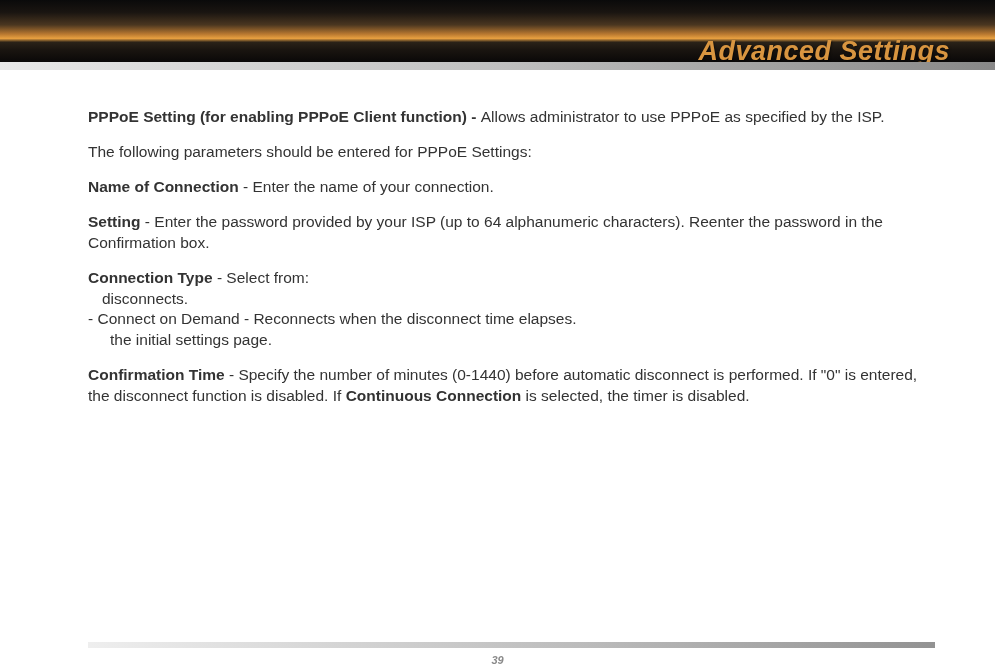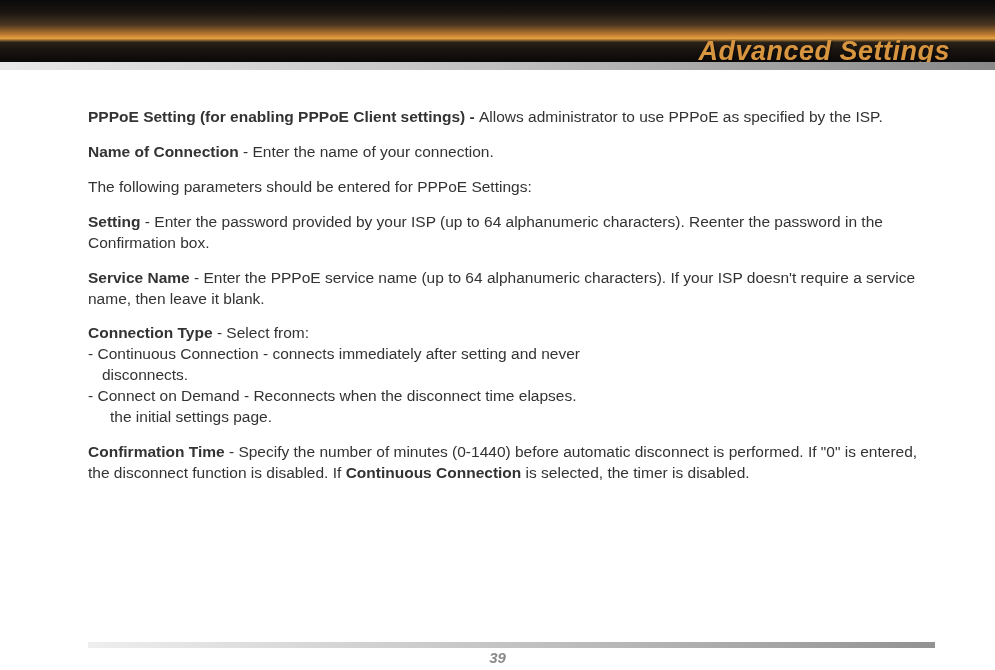--- a/index.html
+++ b/index.html
@@ -111,7 +111,7 @@
 <div class="content">
 
   <p>
-    <b>PPPoE Setting (for enabling PPPoE Client settings) - </b><span>Allows administrator to use PPPoE as specified by the ISP.</span>
+    <b>PPPoE Setting (for enabling PPPoE Client function) - </b><span>Allows administrator to use PPPoE as specified by the ISP.</span>
   </p>
 
   <p>

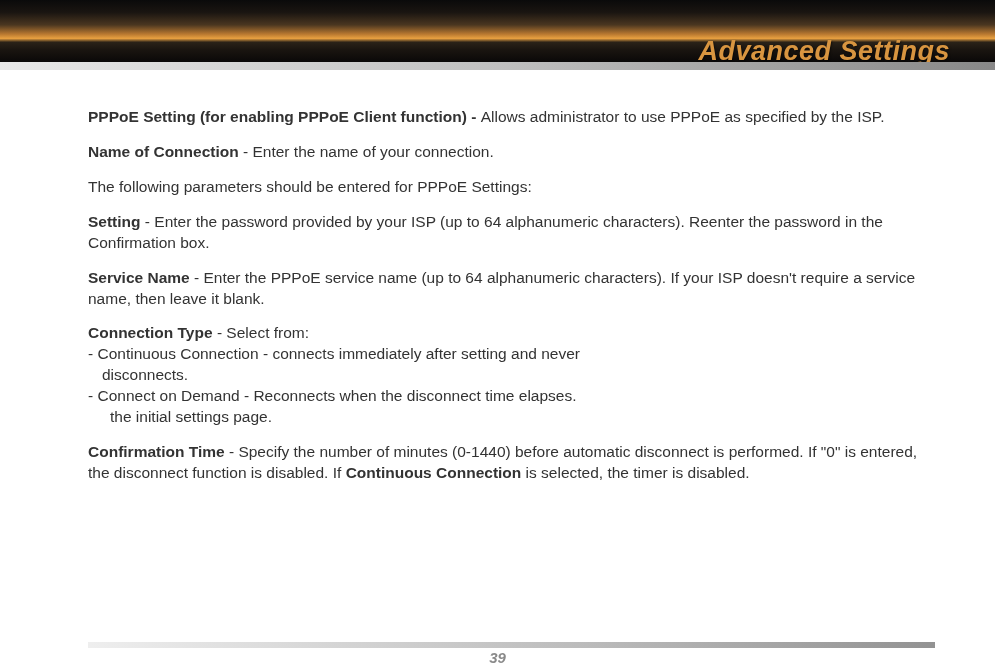--- a/index.html
+++ b/index.html
@@ -114,11 +114,11 @@
     <b>PPPoE Setting (for enabling PPPoE Client function) - </b><span>Allows administrator to use PPPoE as specified by the ISP.</span>
   </p>
 
+  <p>The following parameters should be entered for PPPoE Settings:</p>
+
   <p>
     <b>Name of Connection</b><span> - Enter the name of your connection.</span>
   </p>
-
-  <p>The following parameters should be entered for PPPoE Settings:</p>
 
 
   <p>

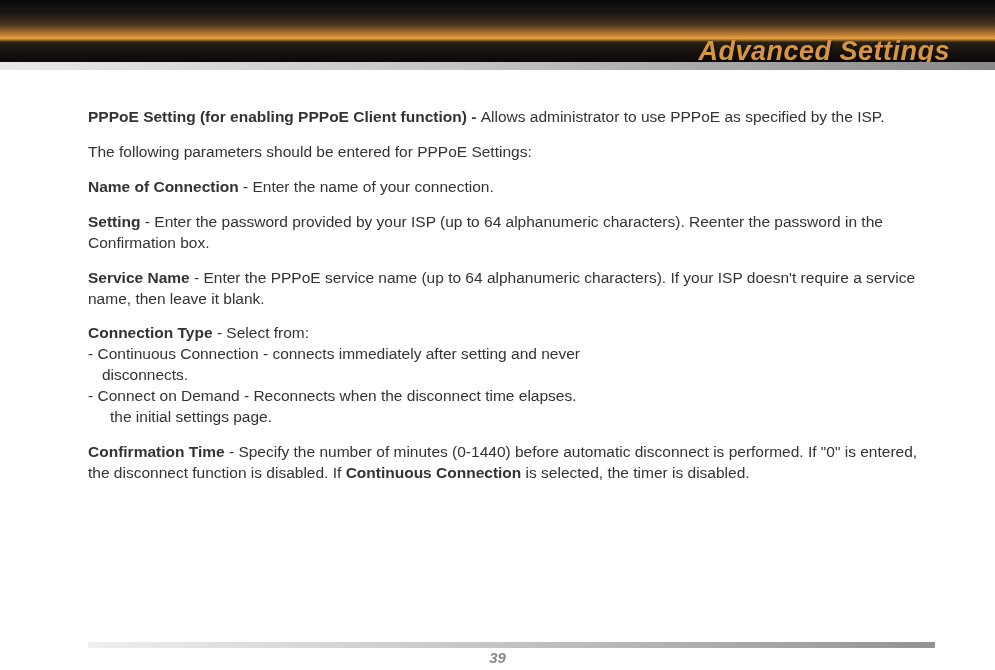--- a/index.html
+++ b/index.html
@@ -125,9 +125,6 @@
     <b>Setting</b><span> - Enter the password provided by your ISP (up to 64 alphanumeric characters).  Reenter the password in the Confirmation box.</span>
   </p>
 
-  <p>
-    <b>Service Name</b><span> - Enter the PPPoE service name (up to 64 alphanumeric characters).  If your ISP doesn't require a service name, then leave it blank.</span>
-  </p>
 
   <p>
     <b>Connection Type</b><span> - Select from:</span>

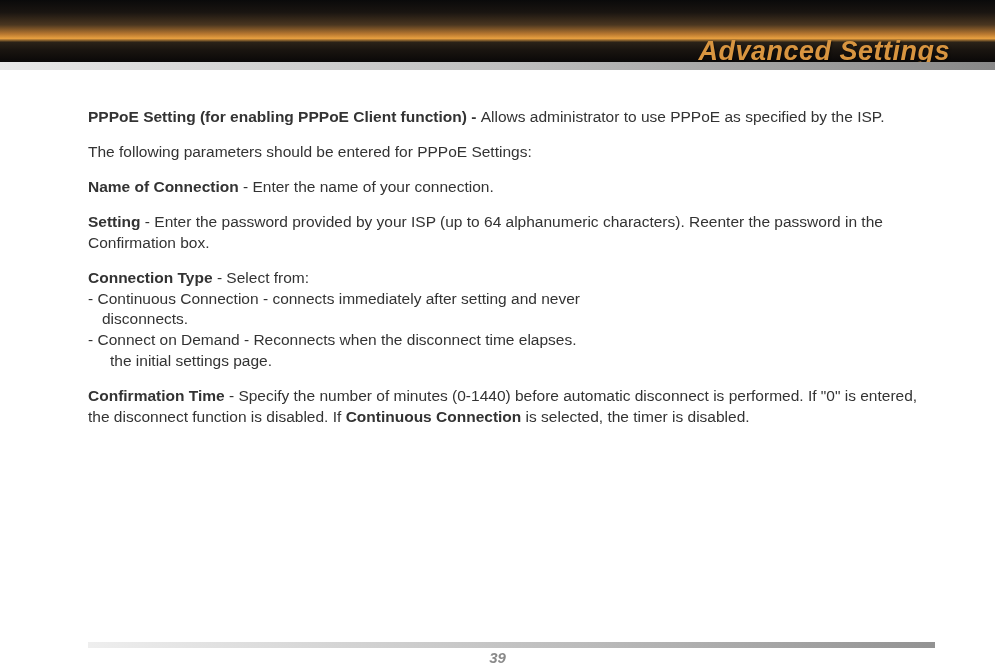--- a/index.html
+++ b/index.html
@@ -130,7 +130,6 @@
     <b>Connection Type</b><span> - Select from:</span>
   </p>
   <div class="sub-lines">
-    <div>- Continuous Connection - connects immediately after setting and never</div>
     <div class="indent2">disconnects.</div>
     <div>- Connect on Demand - Reconnects when the disconnect time elapses.</div>
     <div class="indent3">the initial settings page.</div>

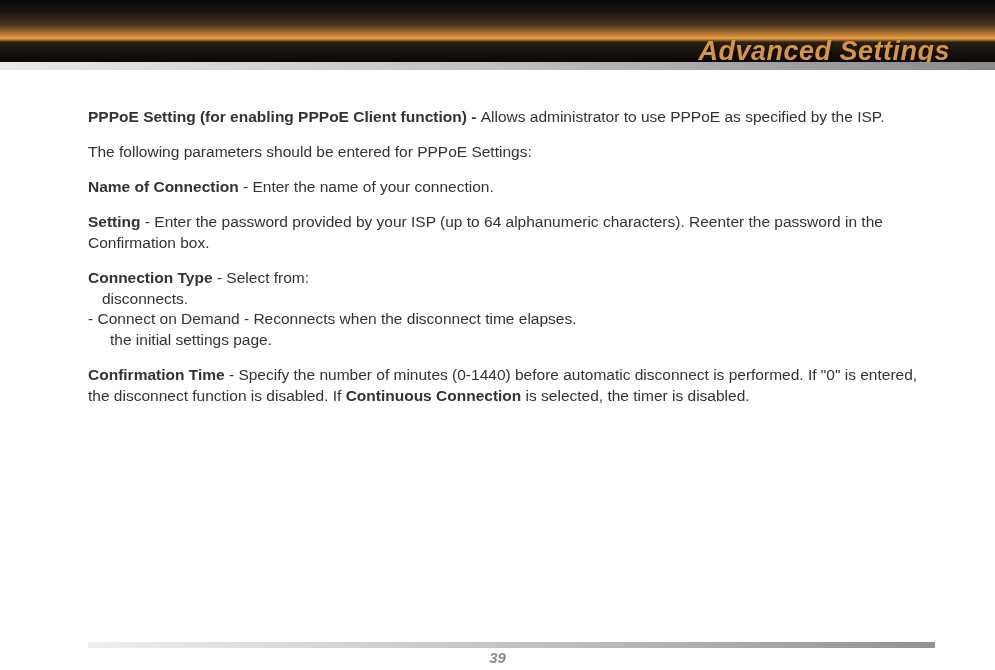--- a/index.html
+++ b/index.html
@@ -87,7 +87,7 @@
       color: #8a8a8a;
       font-weight: bold;
       font-style: italic;
-      font-size: 15px;
+      font-size: 11px;
       display: block;
       padding-bottom: 4px;
     }

